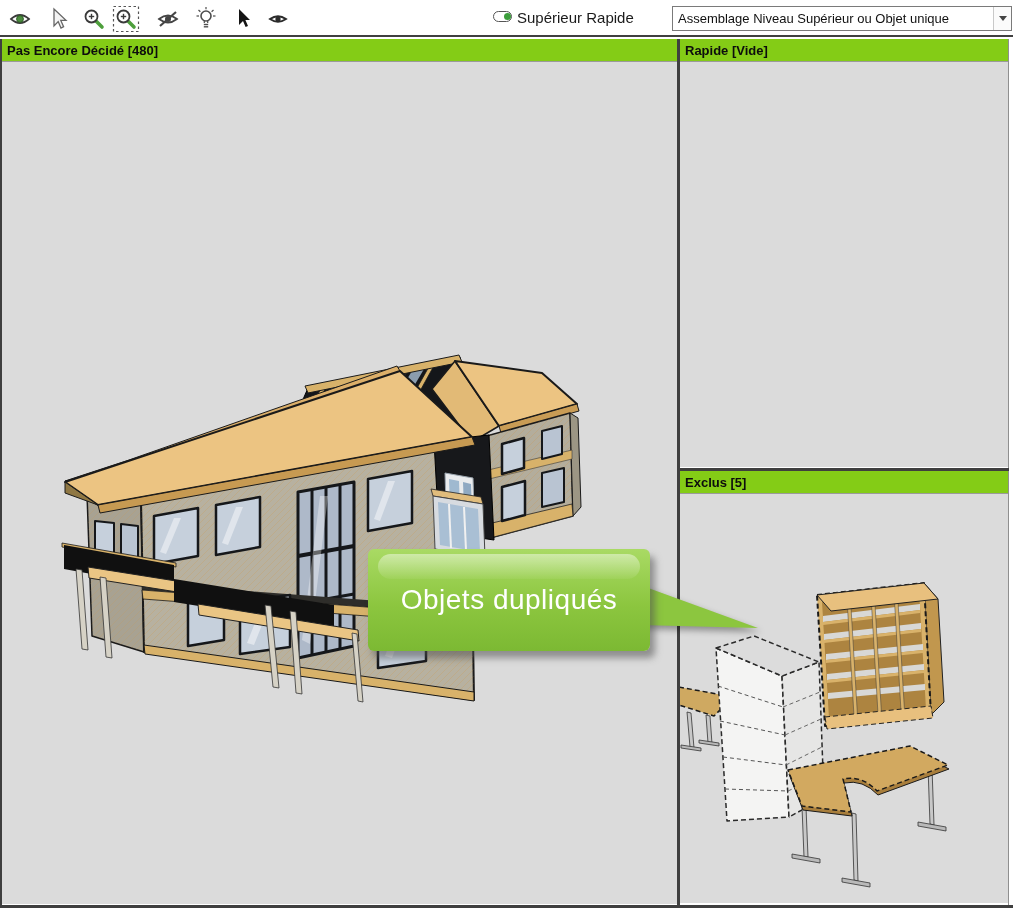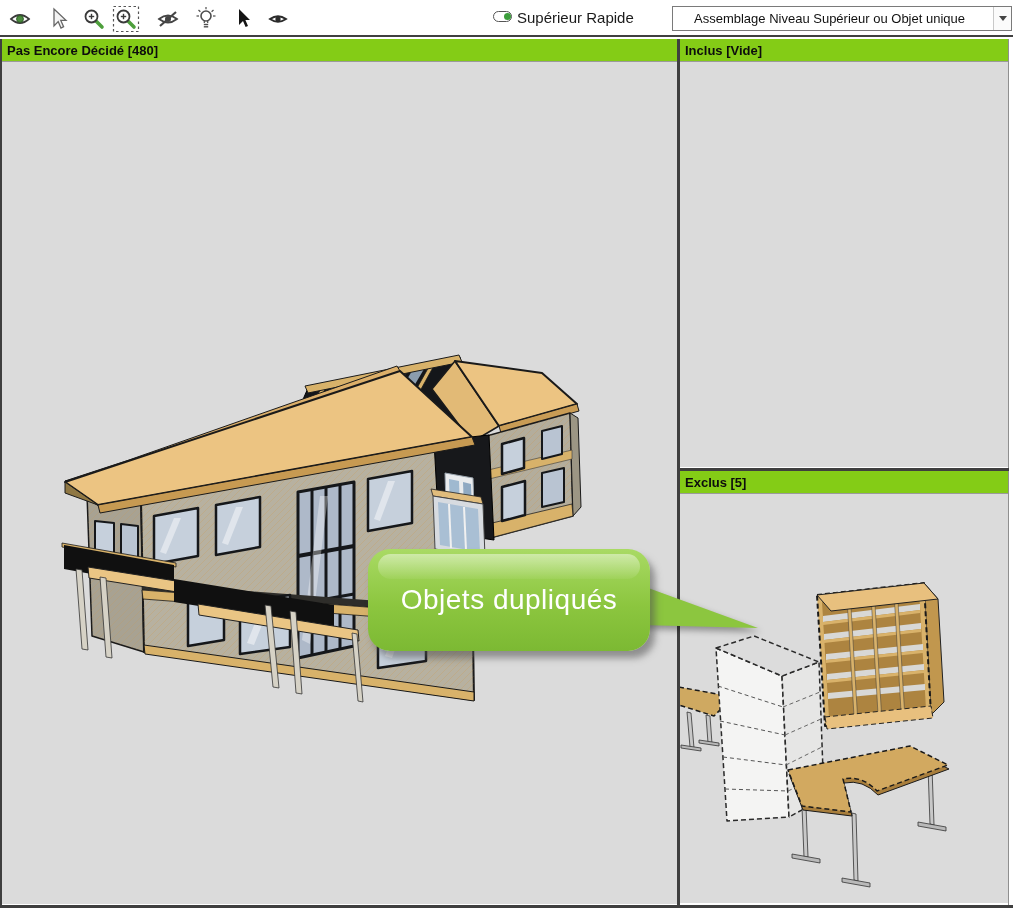--- a/index.html
+++ b/index.html
@@ -12,7 +12,7 @@
   #quick-sel-toggle .knob { position:absolute; right:0.5px; top:0.5px; width:7px; height:7px; border-radius:50%; background:#3c9e3c; }
   #quick-sel-label { position:absolute; left:517px; top:9px; font-size:15px; color:#1a1a1a; }
   #scope-dropdown { position:absolute; left:672px; top:6px; width:340px; height:25px; border:1px solid #7a7a7a; background:#fff; font-size:13px; color:#111; display:flex; align-items:center; }
-  #scope-dropdown .val { padding-left:5px; flex:1; white-space:nowrap; overflow:hidden;margin-left:16px; }
+  #scope-dropdown .val { padding-left:5px; flex:1; white-space:nowrap; overflow:hidden; }
   #scope-dropdown .arrow-btn { width:18px; height:100%; border-left:1px solid #c9c9c9; background:#fbfbfb; display:flex; align-items:center; justify-content:center; }
   #scope-dropdown .arrow-btn i { width:0; height:0; border-left:4px solid transparent; border-right:4px solid transparent; border-top:5px solid #444; }
   

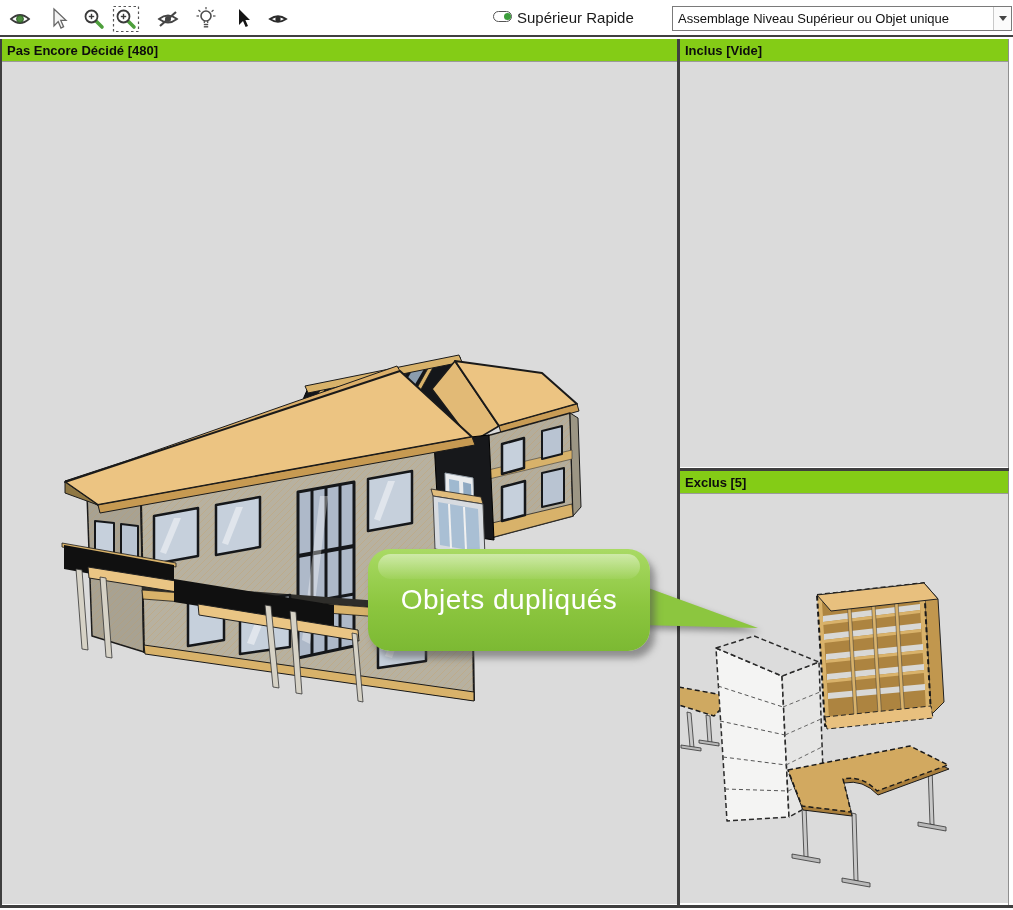--- a/index.html
+++ b/index.html
@@ -226,7 +226,7 @@
 
 <div id="panel-inclus" class="abs">
   <div class="panel-header">
-    <span>Inclus [Vide]</span>
+    <span>Rapide [Vide]</span>
   </div>
   <div class="canvas" style="width:328px;height:405px"></div>
 </div>

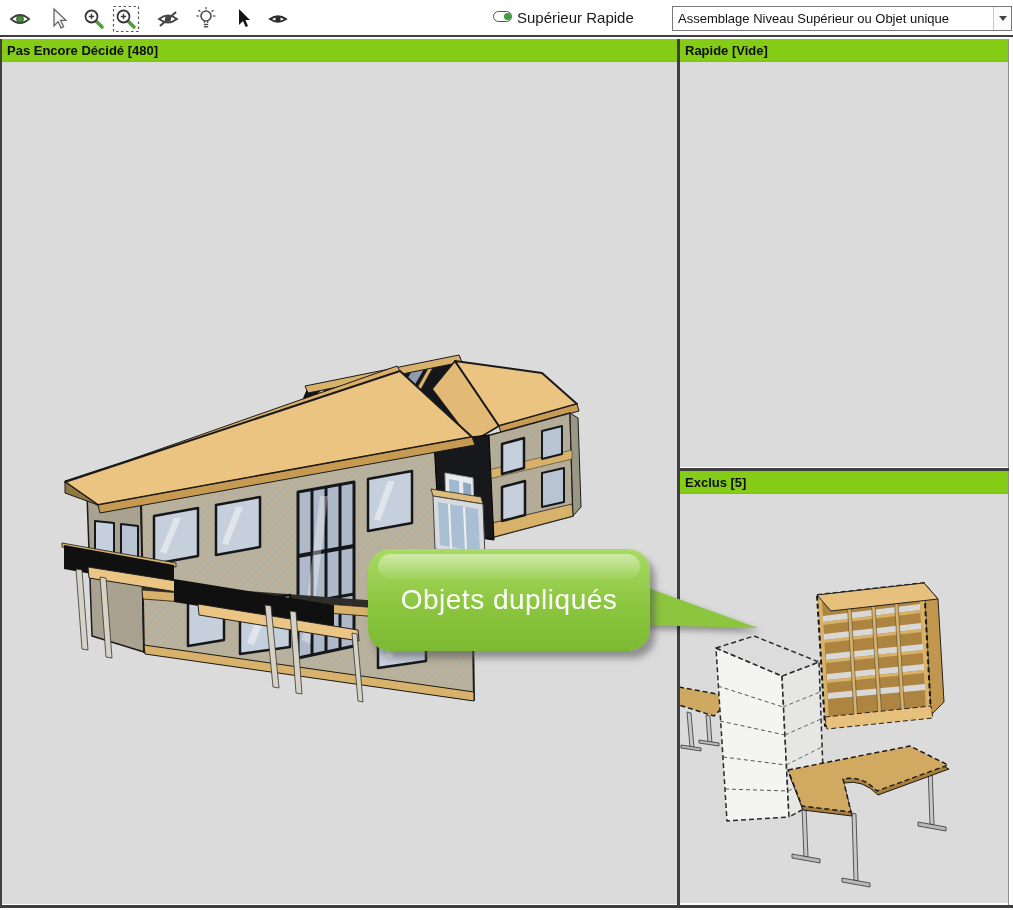--- a/index.html
+++ b/index.html
@@ -28,7 +28,7 @@
   
   #callout-layer { left:0; top:0; width:1013px; height:910px; pointer-events:none; z-index:40; }
   #callout-tail { filter:drop-shadow(3px 4px 3px rgba(0,0,0,.35)); }
-  #callout-bubble { left:368px; top:549px; width:282px; height:102px; border-radius:22px;
+  #callout-bubble { left:368px; top:549px; width:282px; height:102px; border-radius:6px;
      background:linear-gradient(180deg,#a9da64 0%, #8cc63f 55%, #7cb933 100%);
      box-shadow:5px 7px 7px rgba(80,80,80,.55);
      display:flex; align-items:center; justify-content:center; z-index:41; pointer-events:none; }

